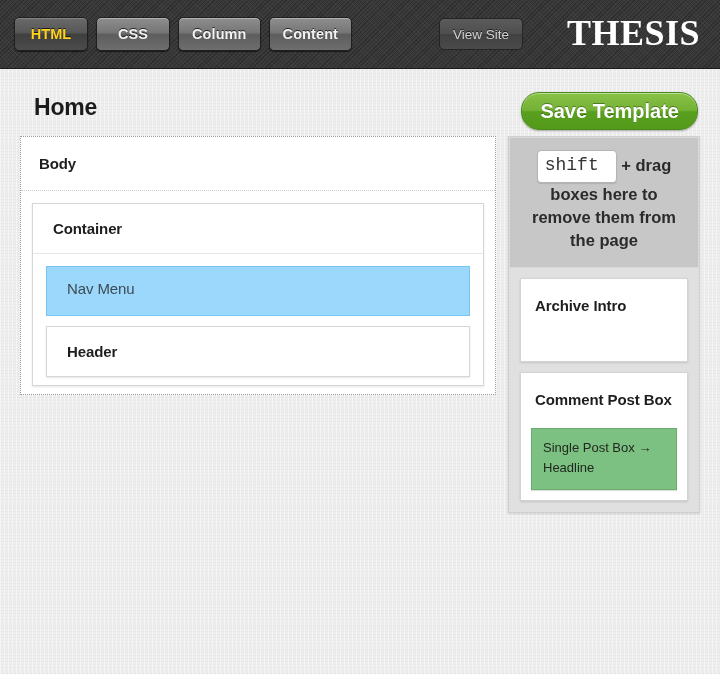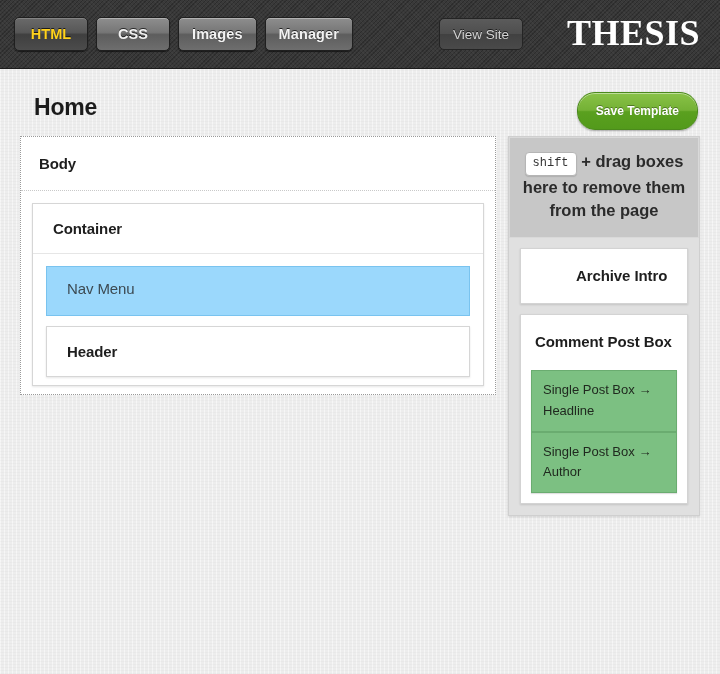--- a/index.html
+++ b/index.html
@@ -298,7 +298,7 @@
     <span>CSS</span>
   </div>
   <div class="nav-btn">
-    <span>Images</span>
+    <span>Column</span>
   </div>
   <div class="nav-btn">
     <span>Manager</span>

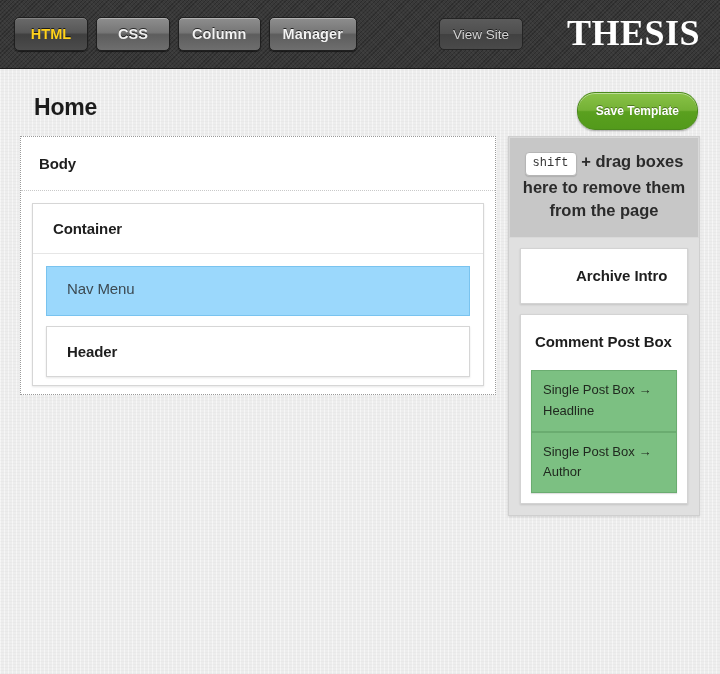--- a/index.html
+++ b/index.html
@@ -301,7 +301,7 @@
     <span>Column</span>
   </div>
   <div class="nav-btn">
-    <span>Manager</span>
+    <span>Content</span>
   </div>
 
   <div class="topbar-spacer"></div>

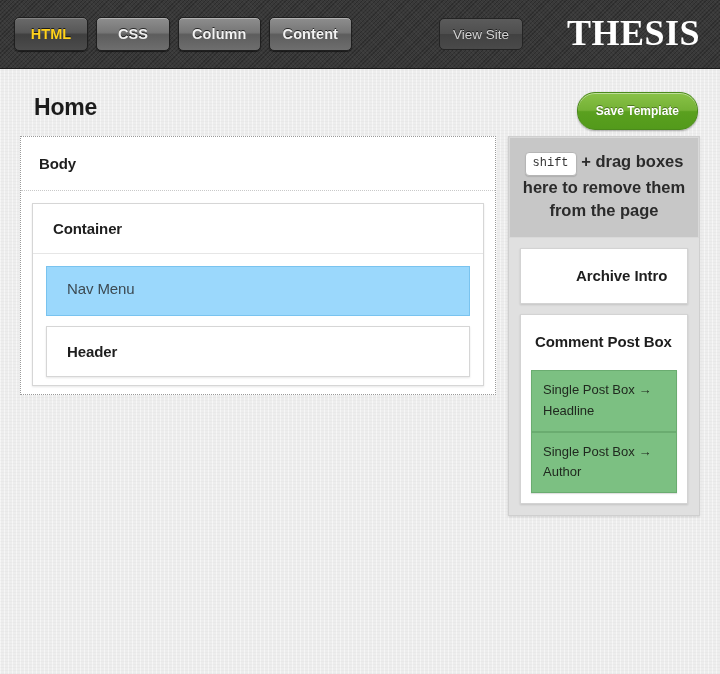--- a/index.html
+++ b/index.html
@@ -122,7 +122,7 @@
     background: linear-gradient(to bottom, #89c247 0%, #74b135 48%, #5aa01f 52%, #539a1b 100%);
     box-shadow: inset 0 1px 0 rgba(255,255,255,0.45), 0 1px 2px rgba(0,0,0,0.3);
     color: #ffffff;
-    font-size: 12px;
+    font-size: 20px;
     font-weight: bold;
     display: flex;
     align-items: center;

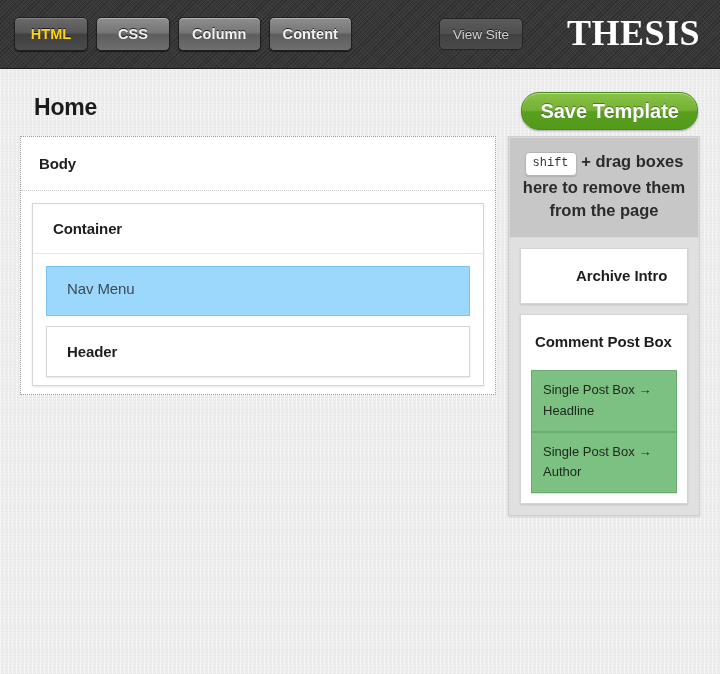--- a/index.html
+++ b/index.html
@@ -219,13 +219,13 @@
   .key-cap {
     display: inline-block;
     font-family: "Liberation Mono", "DejaVu Sans Mono", monospace;
-    font-size: 12px;
+    font-size: 18px;
     font-weight: normal;
     color: #333333;
     background: #ffffff;
     border: 1px solid #b5b5b5;
     border-radius: 4px;
-    padding: 2px 7px 3px 7px;
+    padding: 2px 17px 3px 7px;
     vertical-align: 1px;
     box-shadow: 0 1px 1px rgba(0,0,0,0.12);
   }

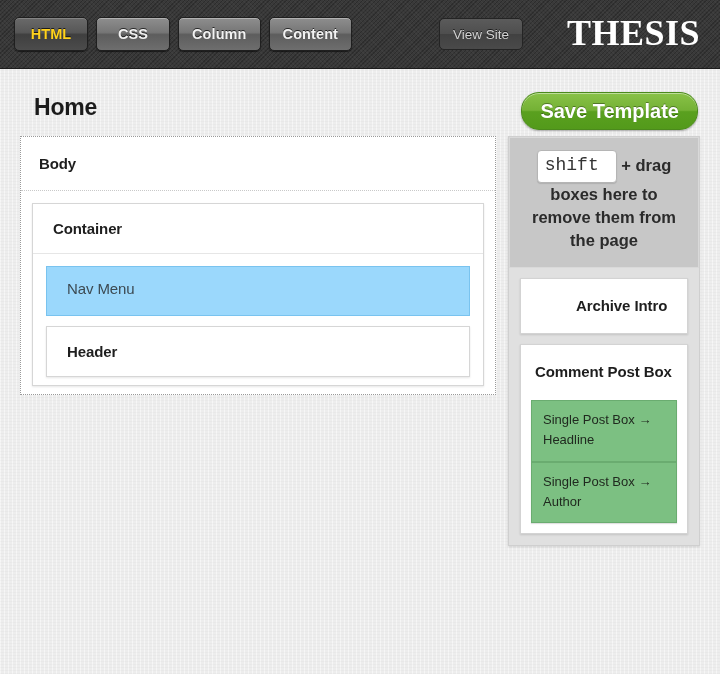--- a/index.html
+++ b/index.html
@@ -250,7 +250,7 @@
     position: relative;
     letter-spacing: -0.1px;
   }
-  .sb-head.tall { padding-bottom: 16px; margin-left: 41px; }
+  .sb-head.tall { padding-bottom: 44px; }
 
   .caret-icon {
     position: absolute;

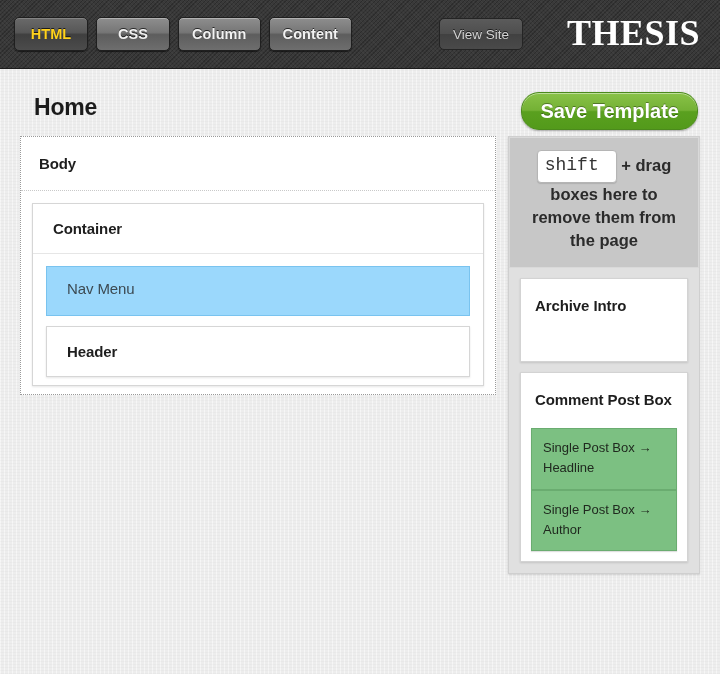--- a/index.html
+++ b/index.html
@@ -374,9 +374,6 @@
           <div class="green-chip">
             <span>Single Post Box → Headline</span>
           </div>
-          <div class="green-chip">
-            <span>Single Post Box → Author</span>
-          </div>
         </div>
       </div>
 

